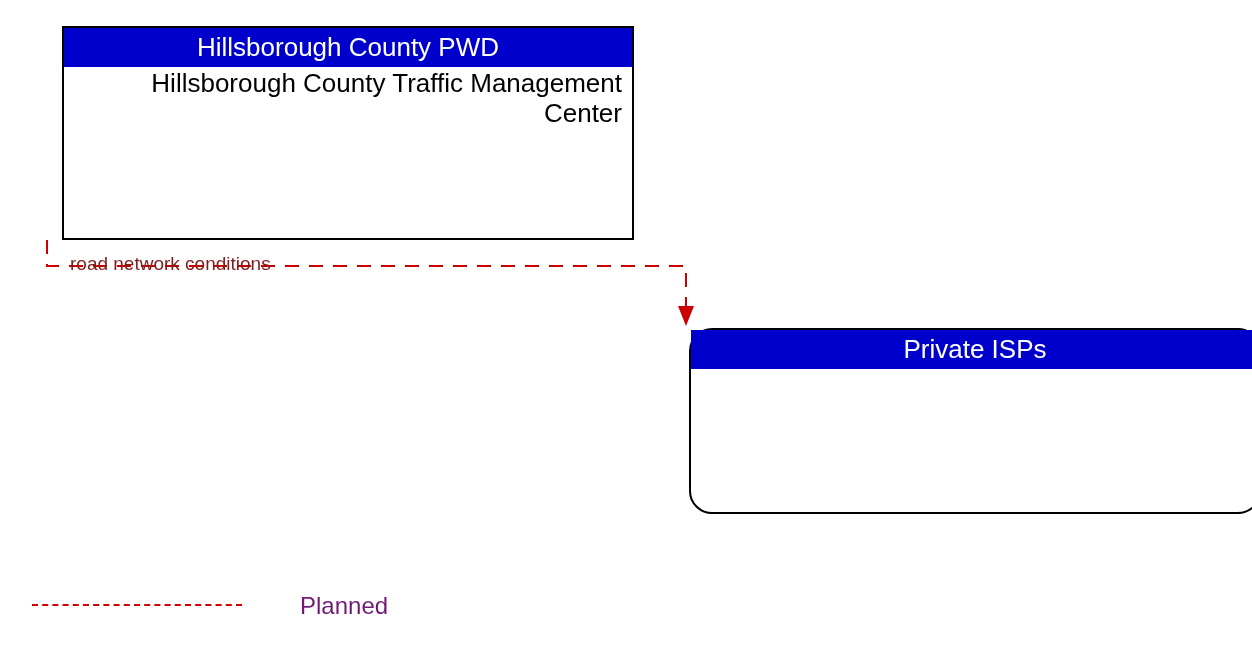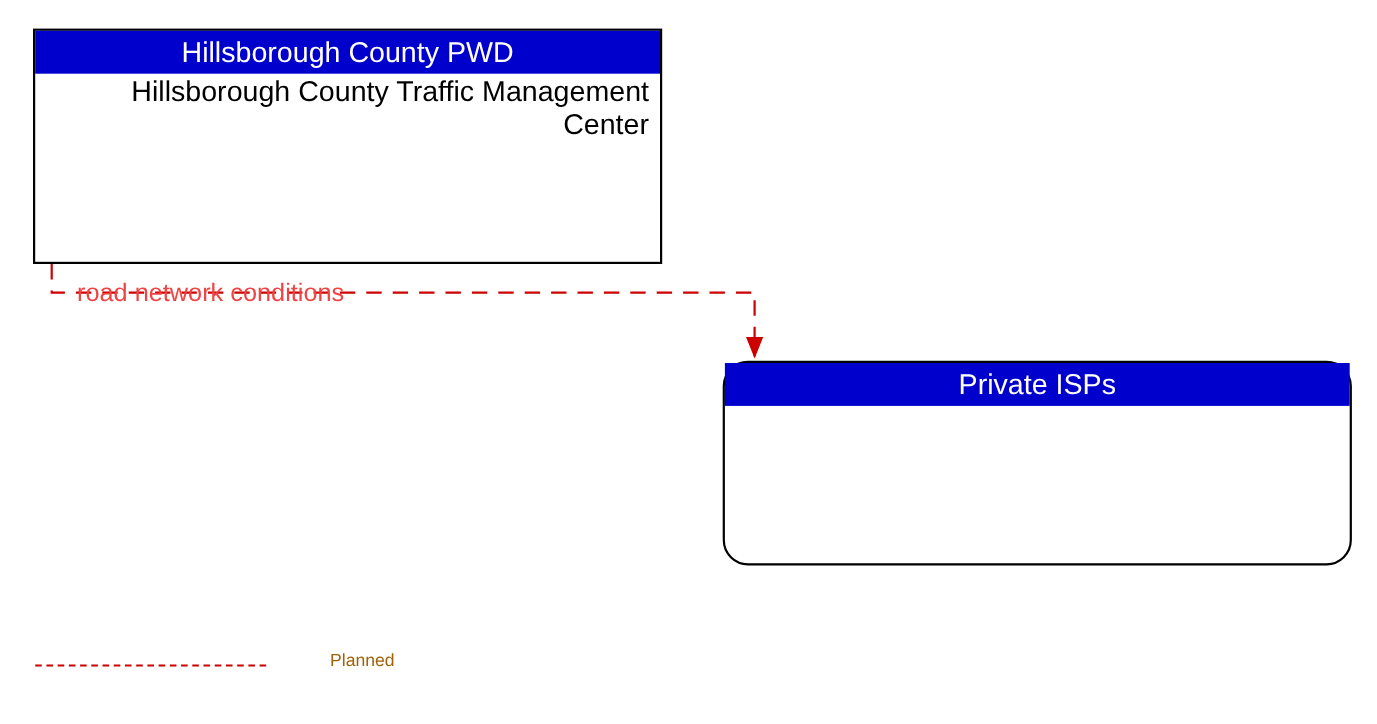--- a/index.html
+++ b/index.html
@@ -17,6 +17,7 @@
     border: 2px solid #000;
     background: #fff;
     box-sizing: border-box;
+    margin-left: 32px;
   }
   .entity-header {
     background: #0000cc;

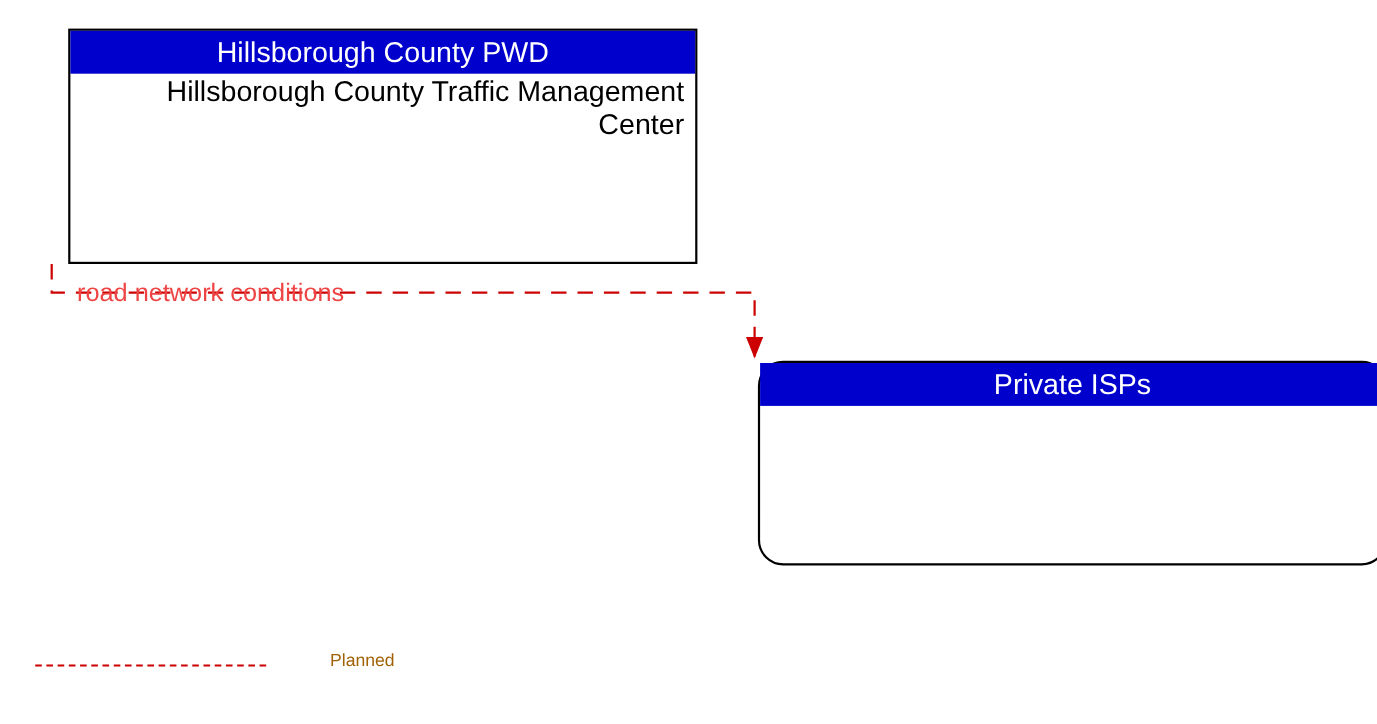--- a/index.html
+++ b/index.html
@@ -36,8 +36,8 @@
   }
   .flow-label {
     position: absolute;
-    color: #ef4444;
-    font-size: 23px;
+    color: #7f1d1d;
+    font-size: 19px;
     white-space: nowrap;
     text-align: right;
   }

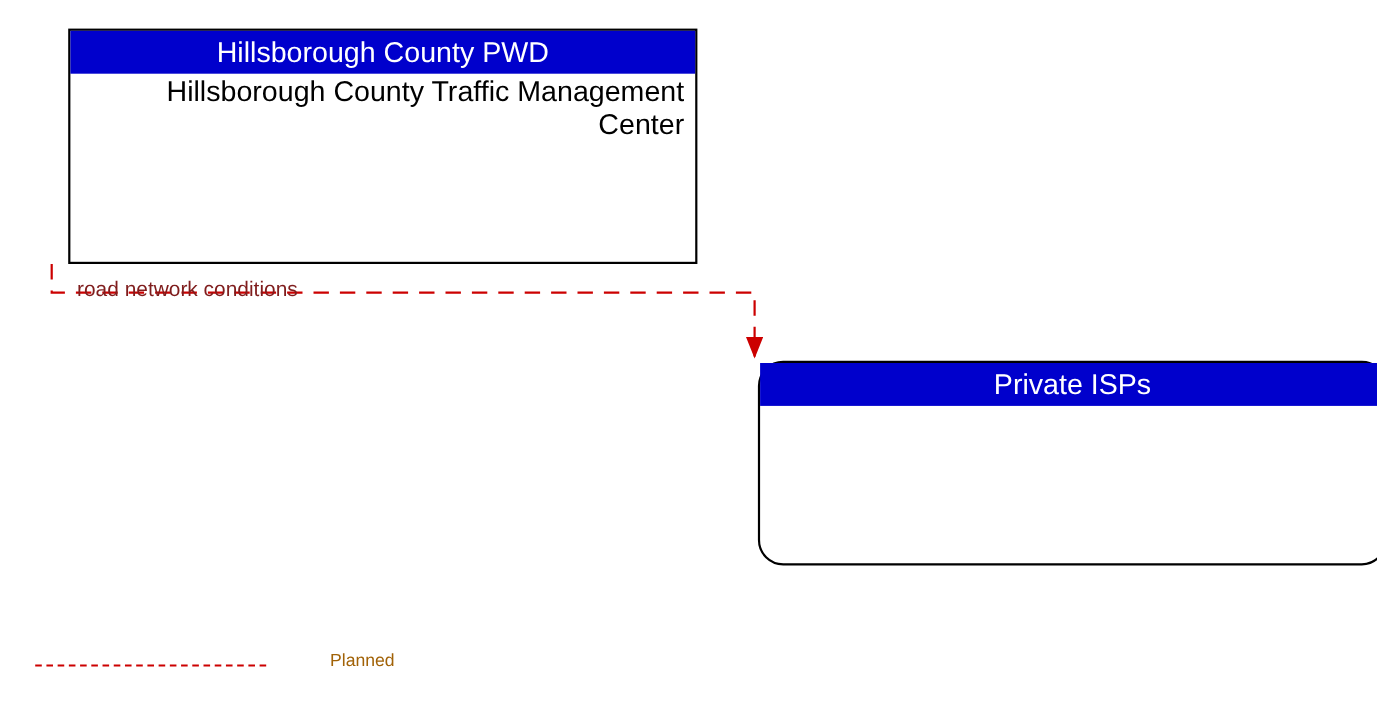--- a/index.html
+++ b/index.html
@@ -47,8 +47,8 @@
   }
   .legend-label {
     position: absolute;
-    color: #a16207;
-    font-size: 16px;
+    color: #701a75;
+    font-size: 24px;
     text-align: center;
   }
   svg.connector {

